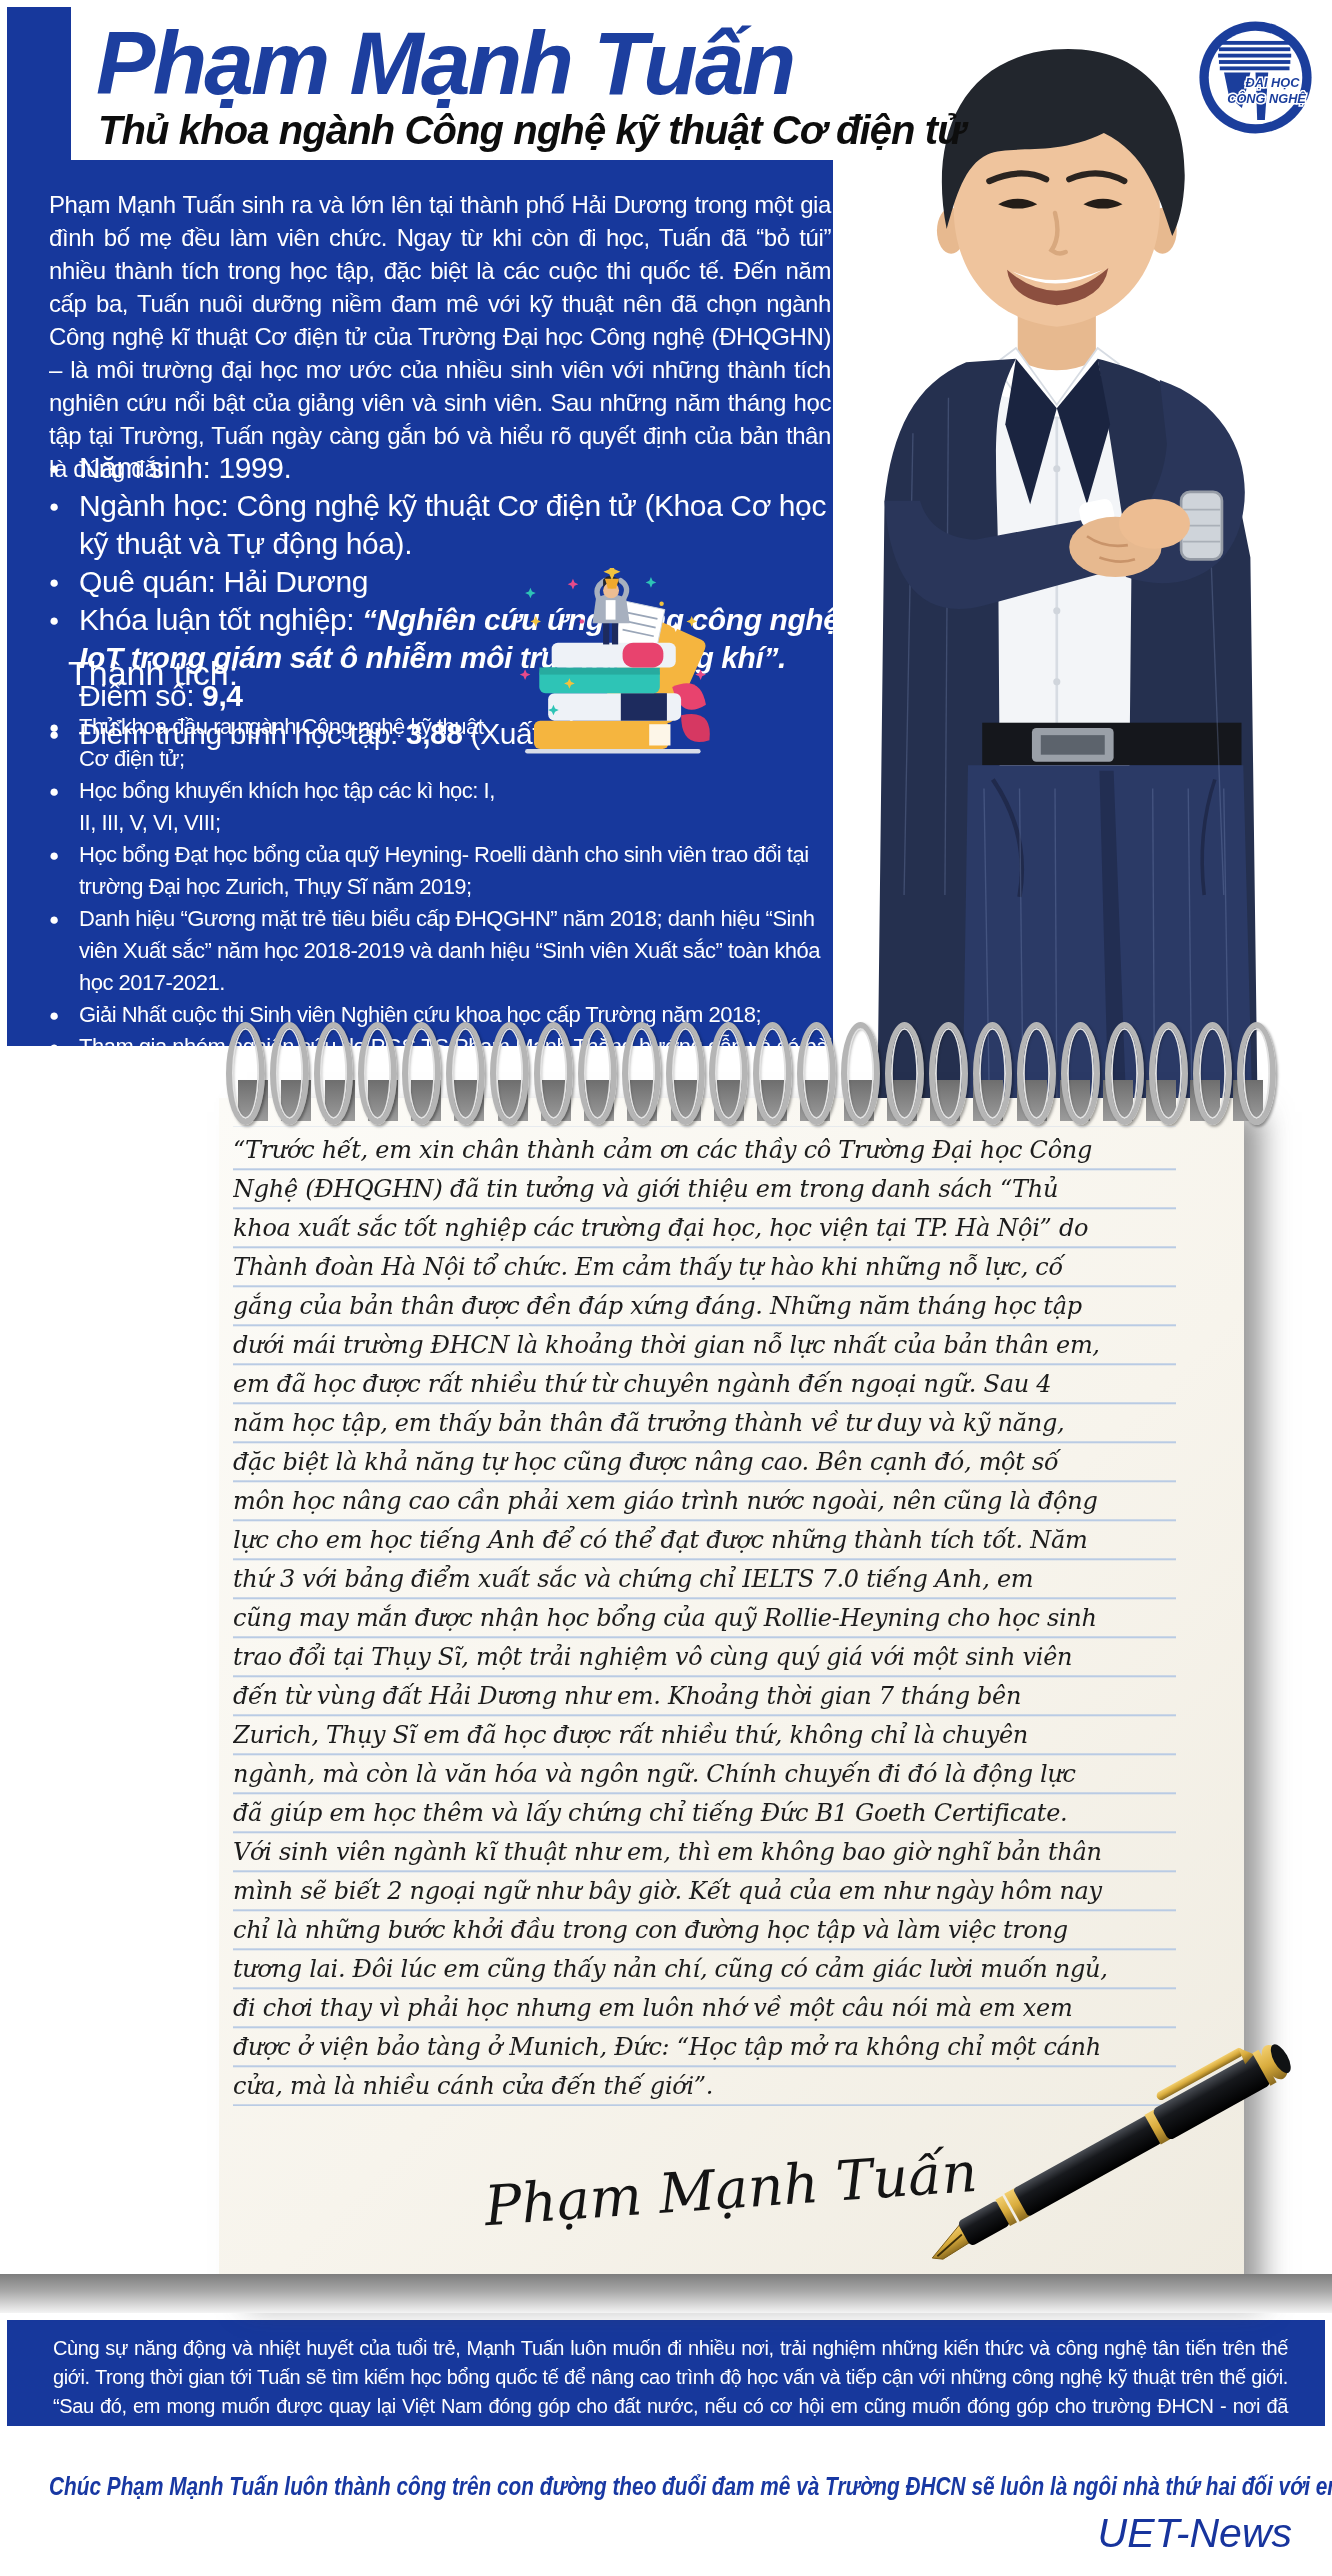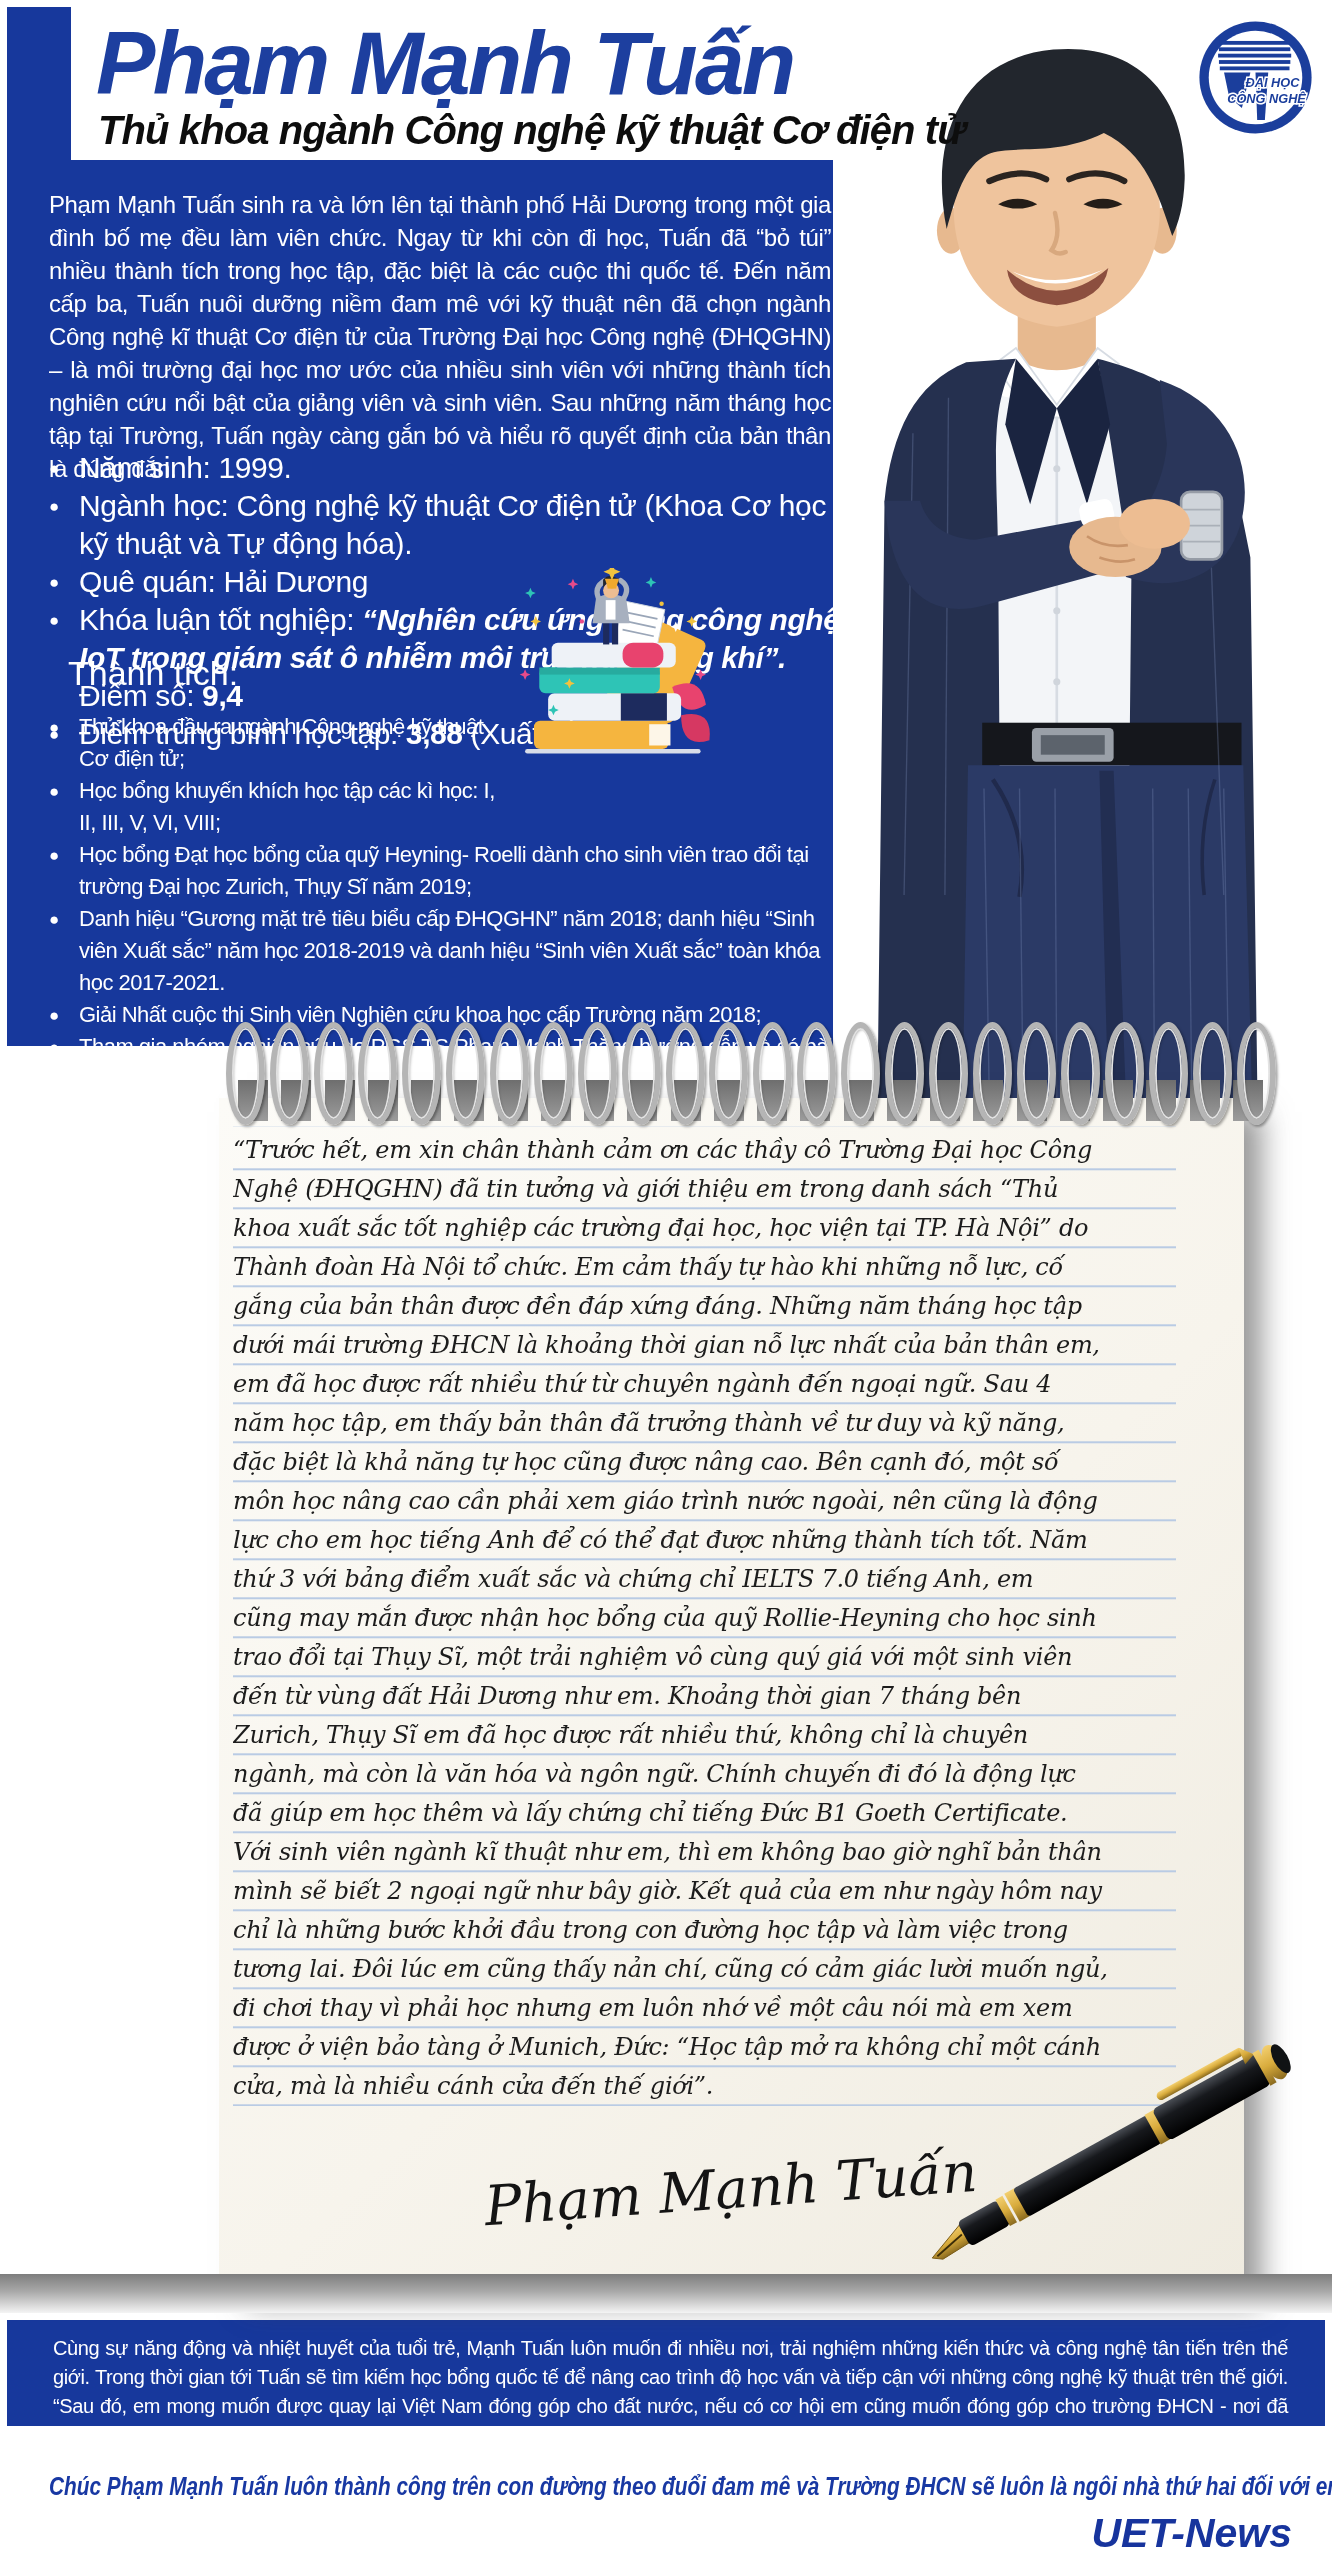--- a/index.html
+++ b/index.html
@@ -52,7 +52,7 @@
         line-height:29px;letter-spacing:-0.4px;text-align:justify;}
   .wish{position:absolute;left:49px;top:2471px;width:1546px;transform:scaleX(0.8);transform-origin:left top;
         color:#1838a3;font-size:26px;font-weight:bold;font-style:italic;white-space:nowrap;z-index:3;}
-  .brand{position:absolute;right:40px;top:2510px;color:#17349d;font-size:41px;font-weight:bold;
+  .brand{position:absolute;right:40px;top:2510px;color:#17349d;font-size:41px;font-weight:normal;
         font-style:italic;z-index:3;}
 </style>
 </head>

